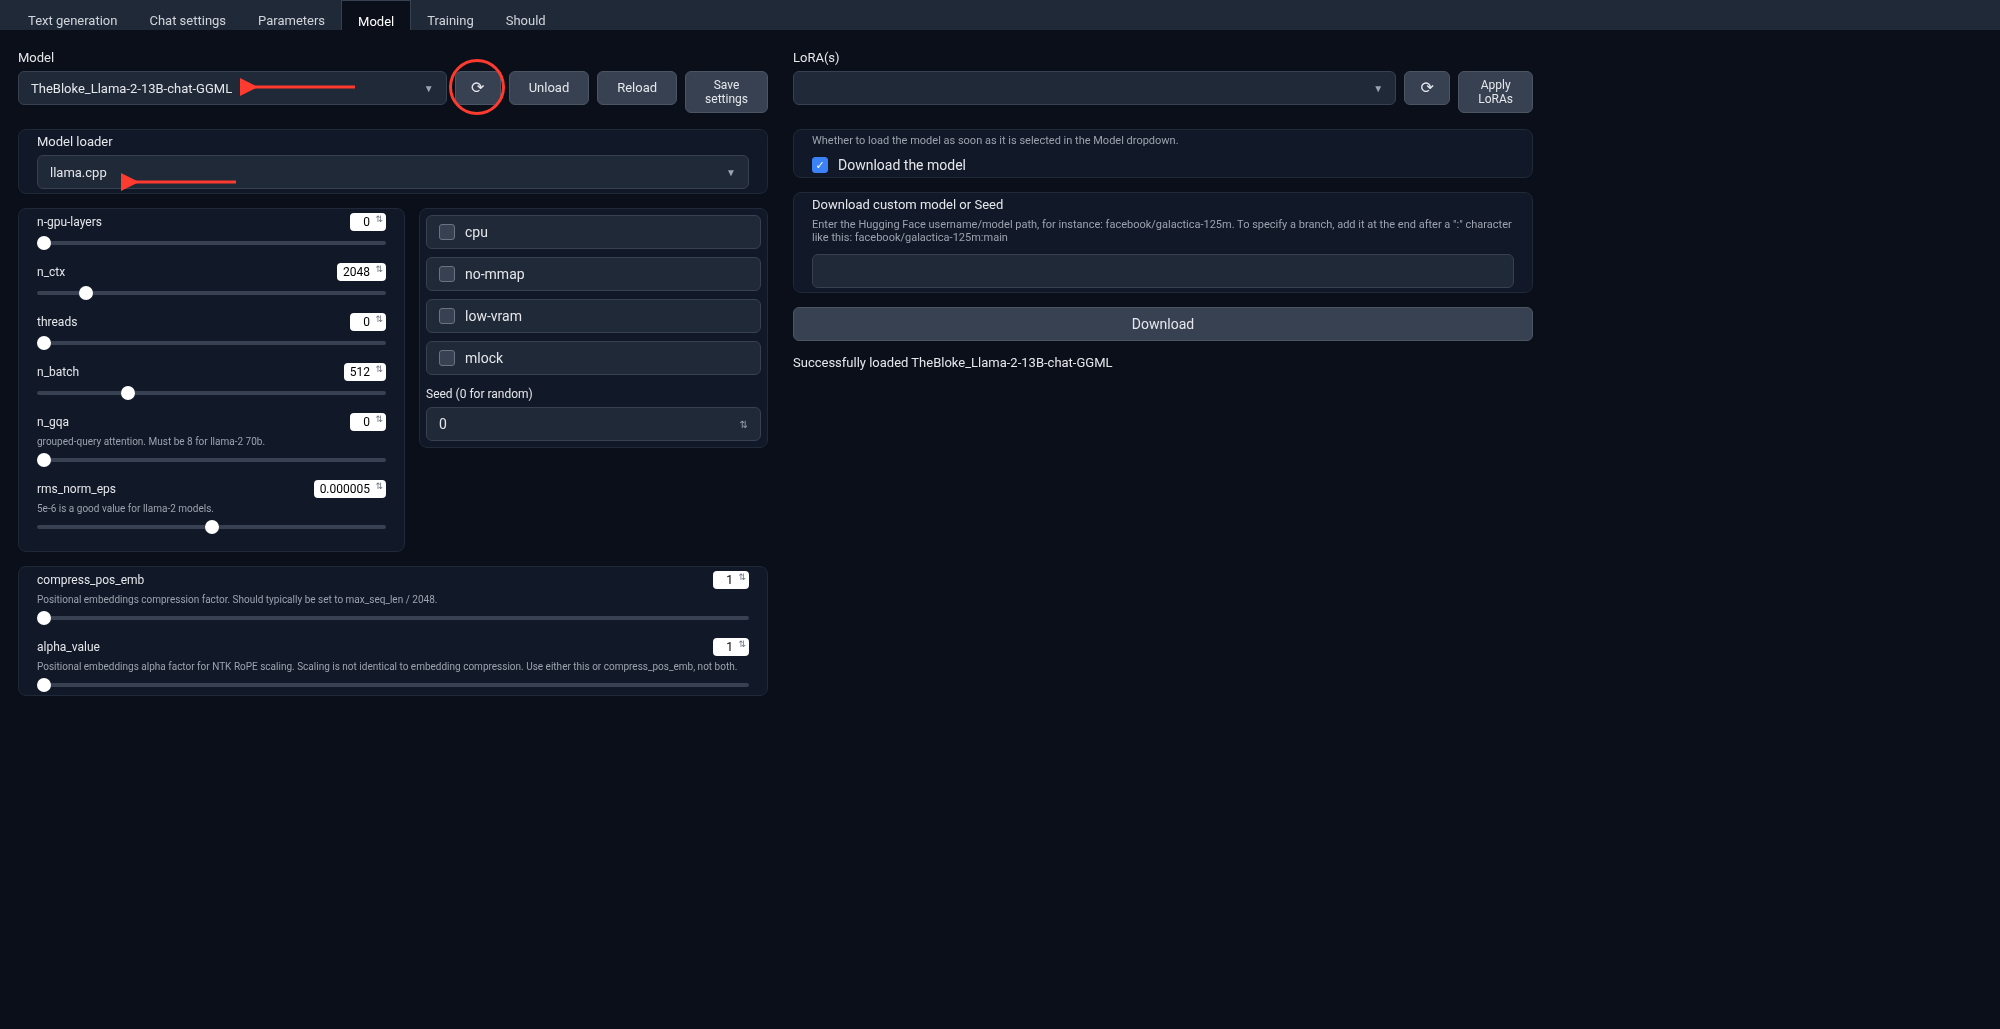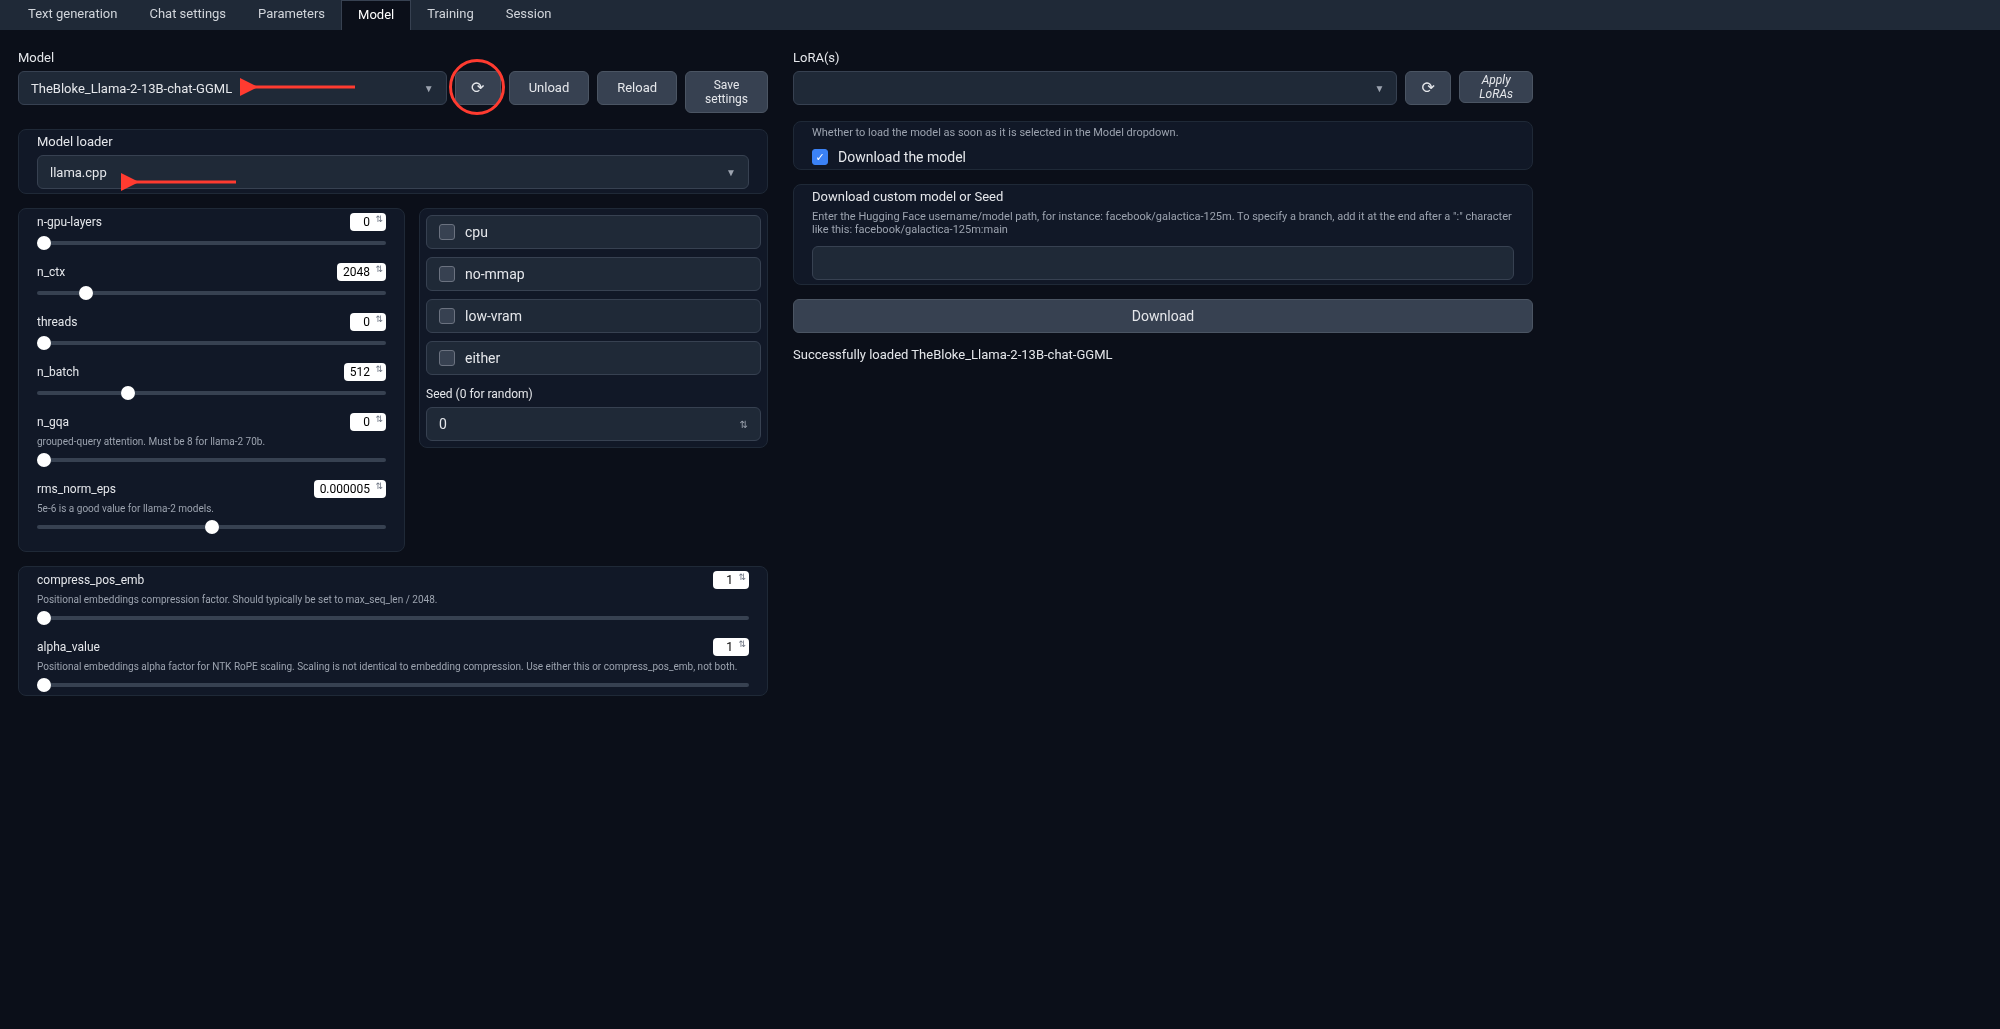--- a/index.html
+++ b/index.html
@@ -20,7 +20,7 @@
     gap: 0;
   }
   .tab {
-    padding: 6px 16px;
+    padding: 13px 16px;
     color: #d1d5db;
     cursor: pointer;
     font-size: 13px;

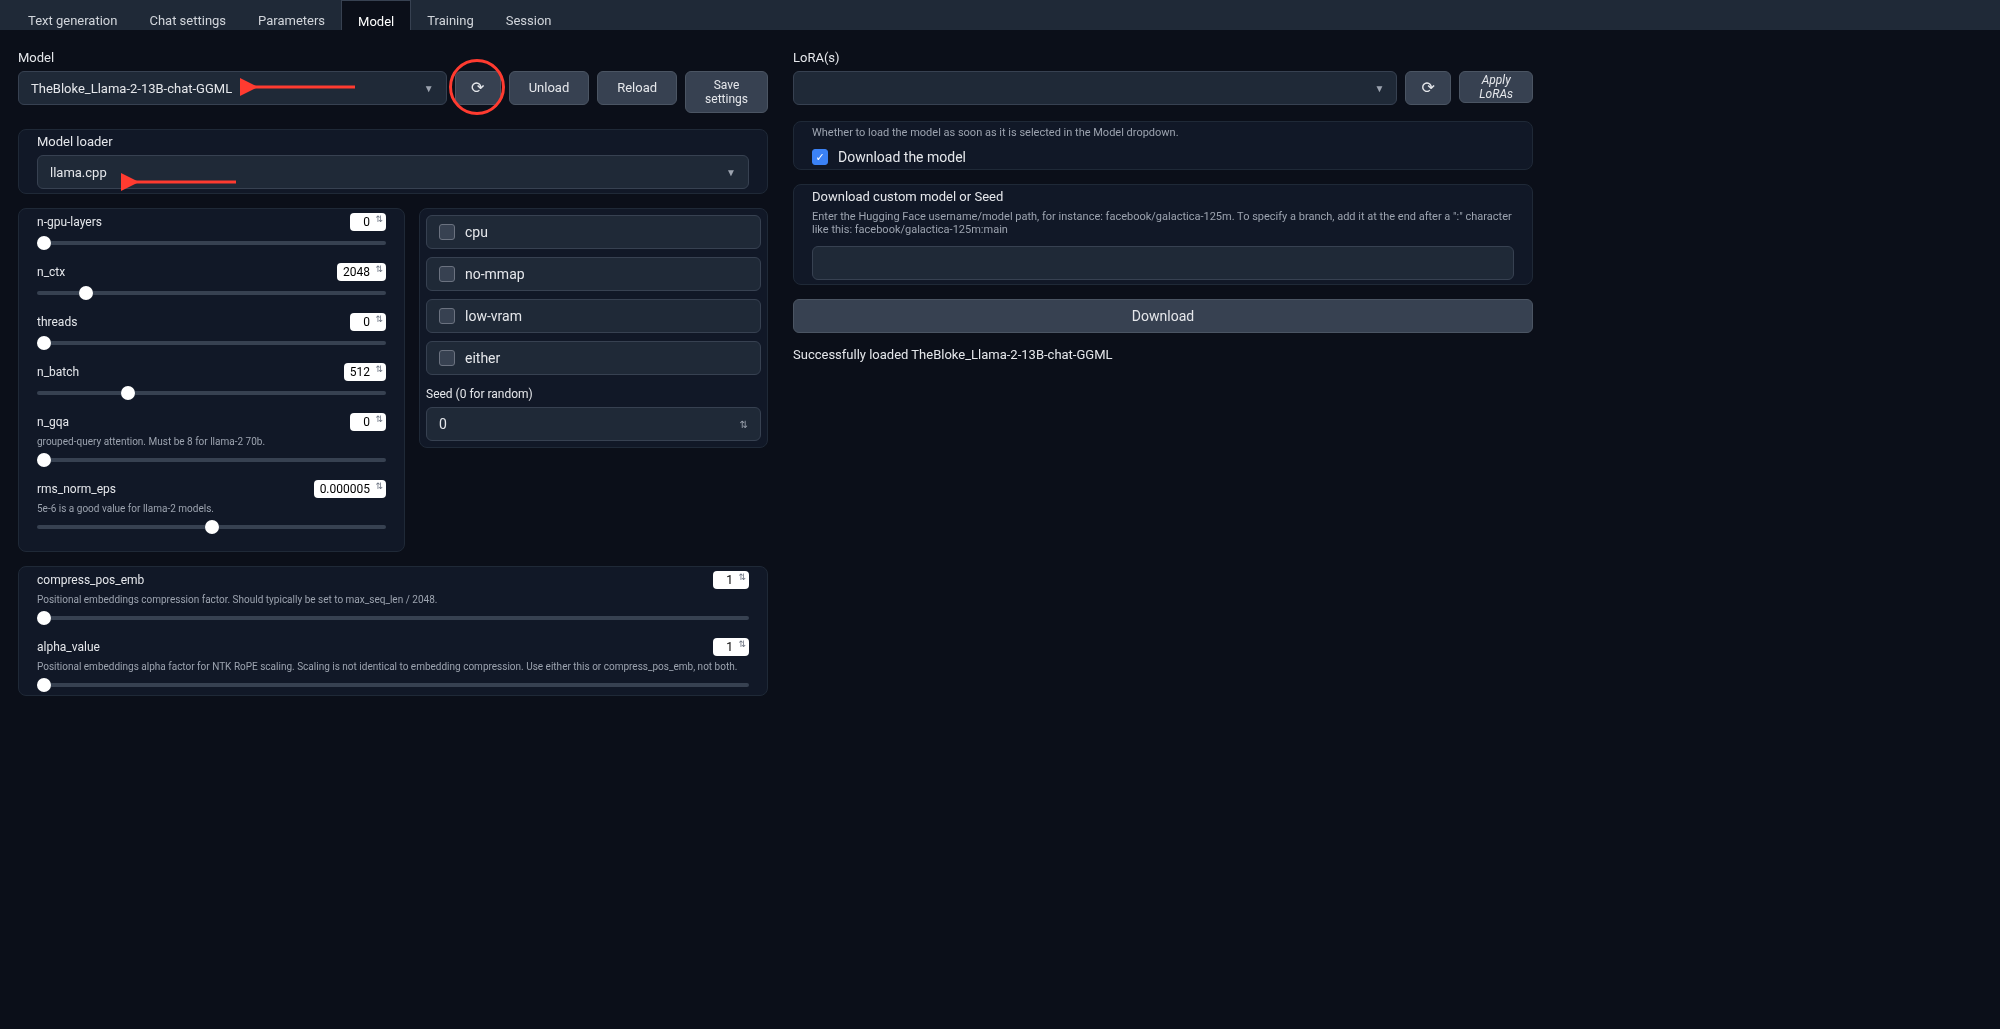--- a/index.html
+++ b/index.html
@@ -213,7 +213,7 @@
   <div class="tab">Parameters</div>
   <div class="tab active">Model</div>
   <div class="tab">Training</div>
-  <div class="tab">Session</div>
+  <div class="tab">Should</div>
 </div>
 
 <div class="main">

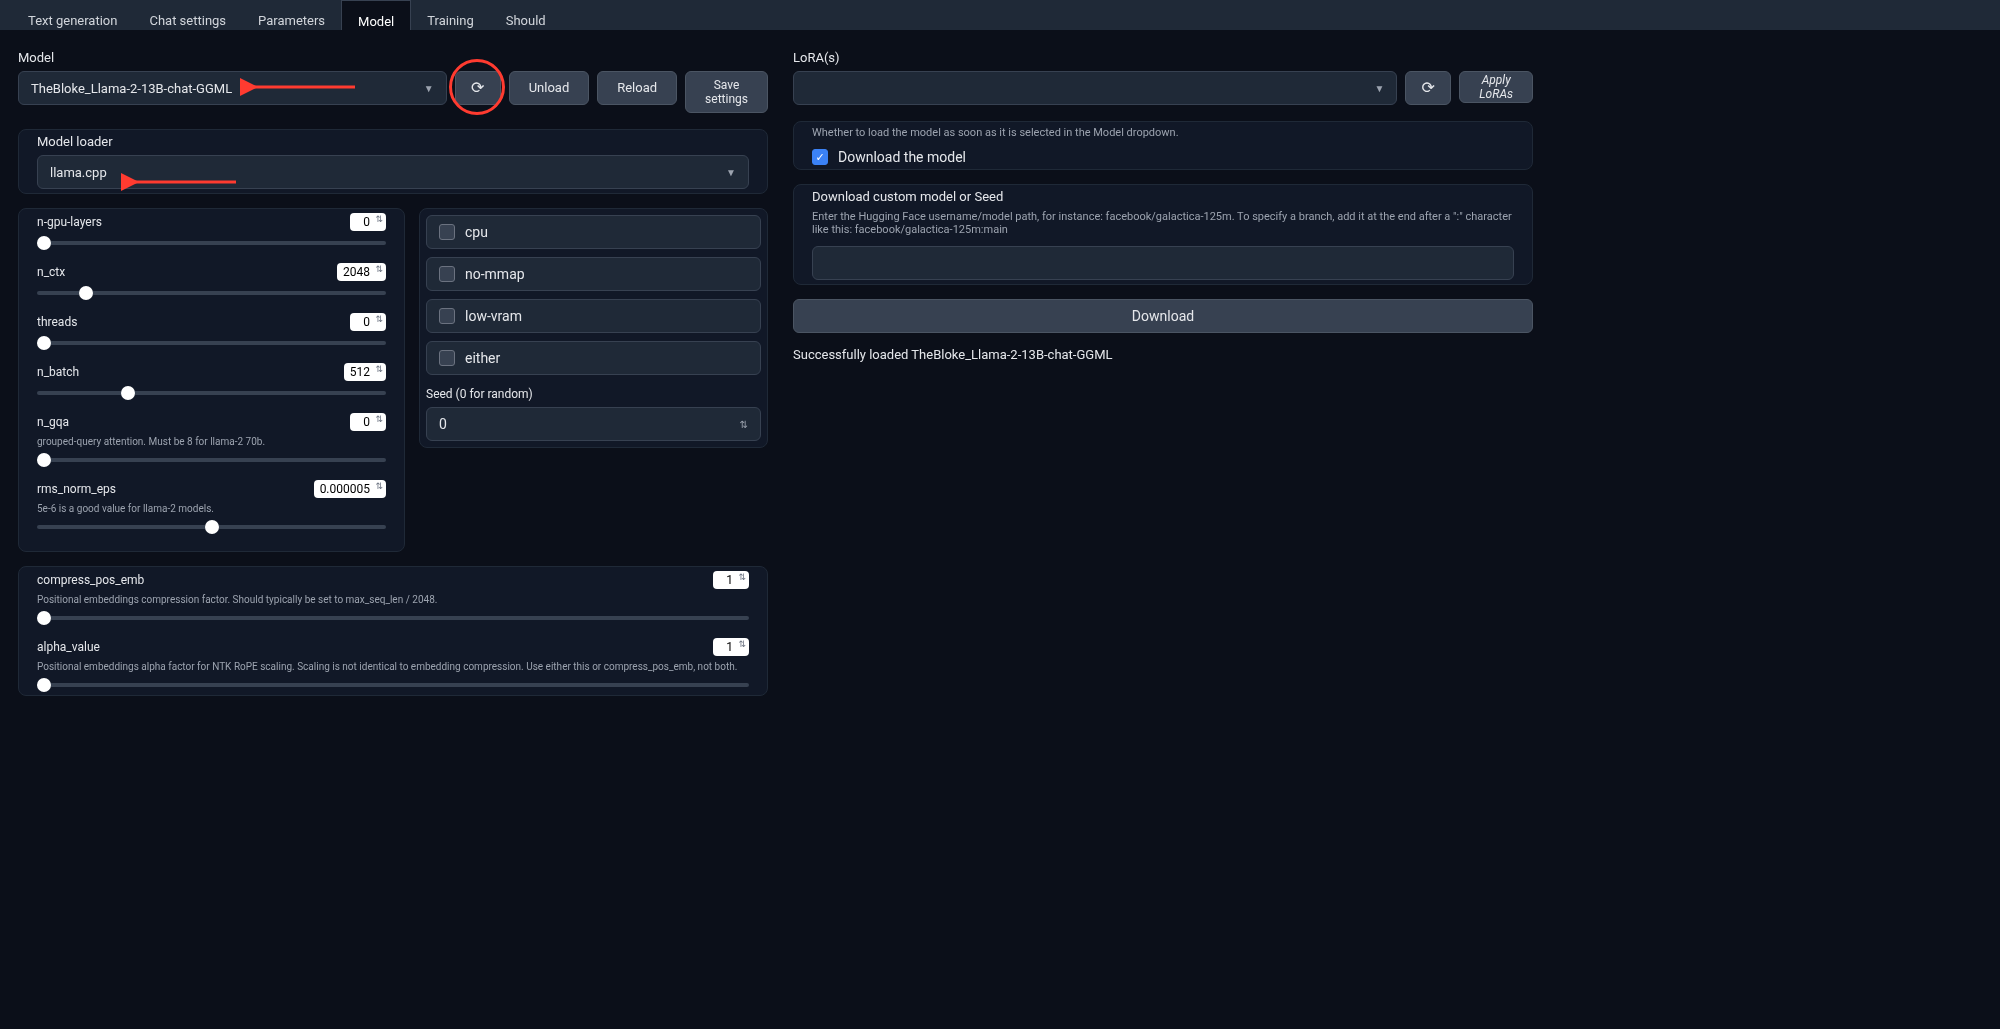--- a/index.html
+++ b/index.html
@@ -385,7 +385,7 @@
       <div class="btn btn-icon">
         <span style="font-size:16px;">⟳</span>
       </div>
-      <div class="btn" style="height:32px;font-size:12px;font-style:italic;">Apply
+      <div class="btn" style="height:42px;font-size:12px;">Apply
 LoRAs</div>
     </div>
 

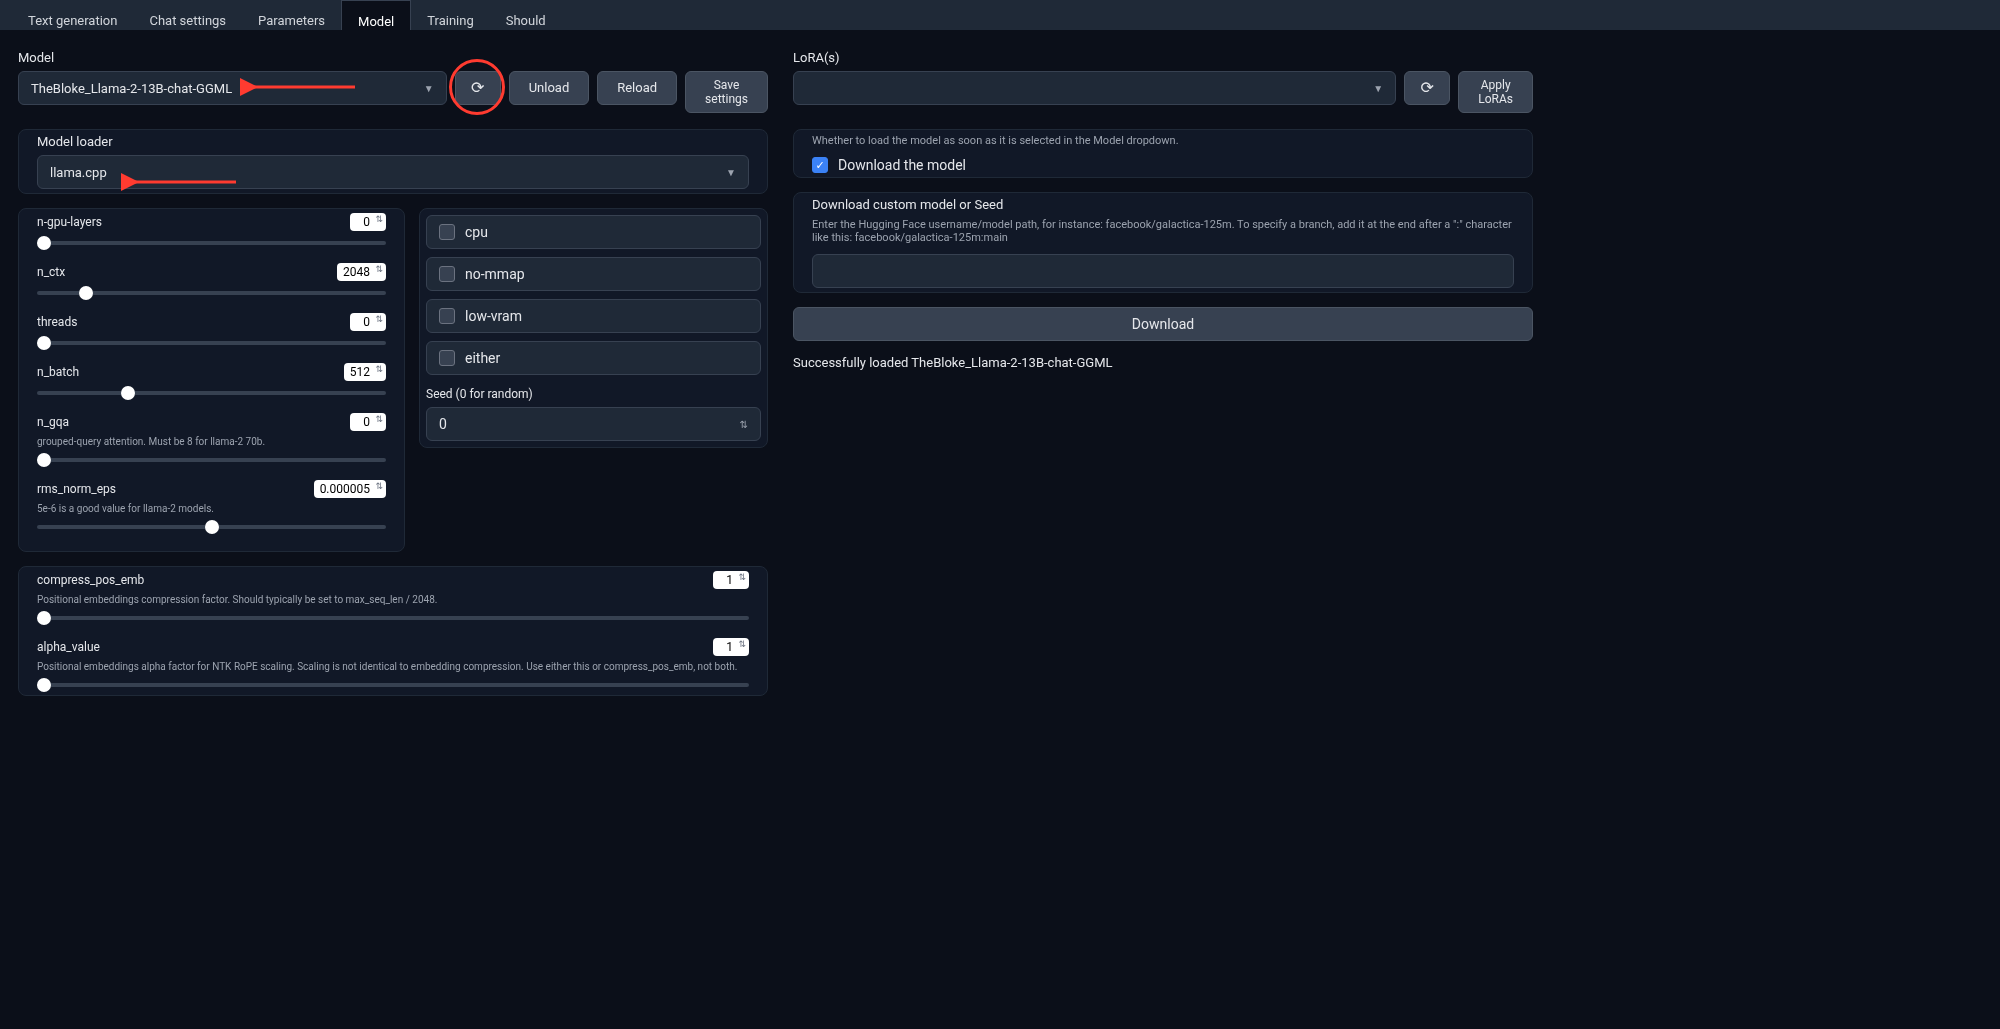--- a/index.html
+++ b/index.html
@@ -339,7 +339,7 @@
           </div>
           <div class="checkbox-row">
             <div class="checkbox"></div>
-            <span>either</span>
+            <span>mlock</span>
           </div>
           <div style="margin-top:10px;">
             <span class="param-name">Seed (0 for random)</span>

